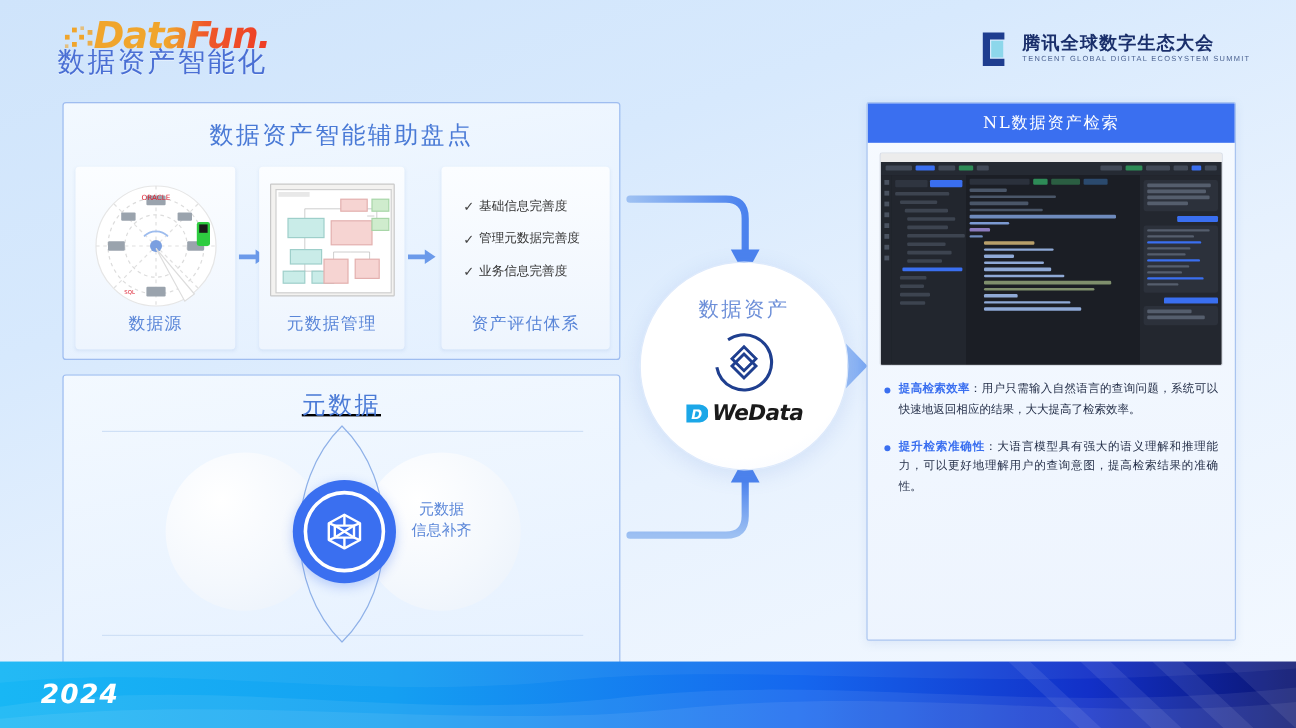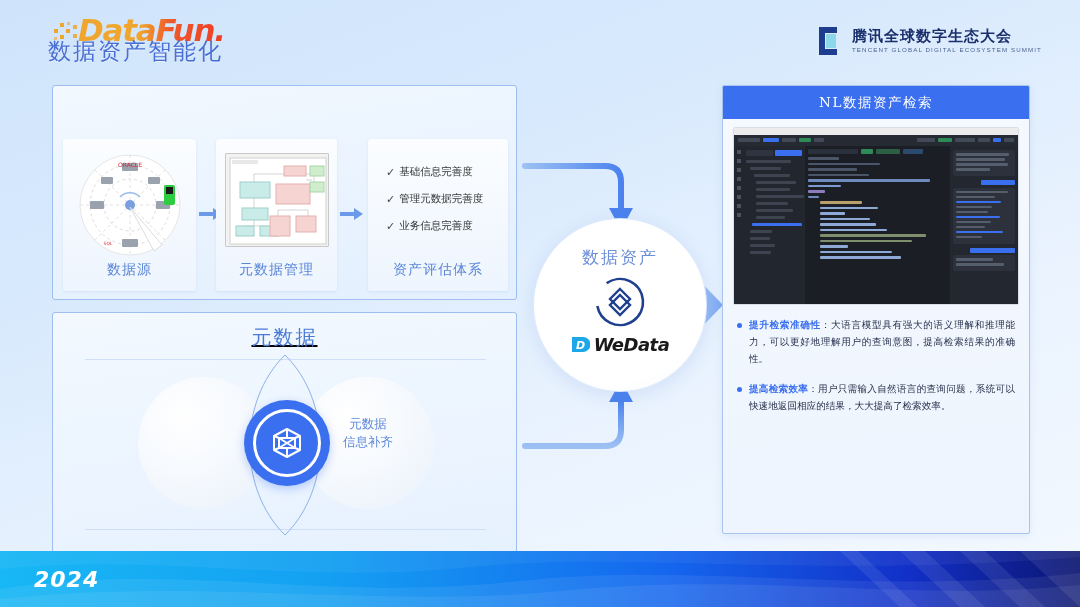--- a/index.html
+++ b/index.html
@@ -254,6 +254,7 @@
 </div>
 
 <div class="panel" id="panel-top">
+  <div class="panel-title">数据资产智能辅助盘点</div>
 
   <div class="flow-row">
 

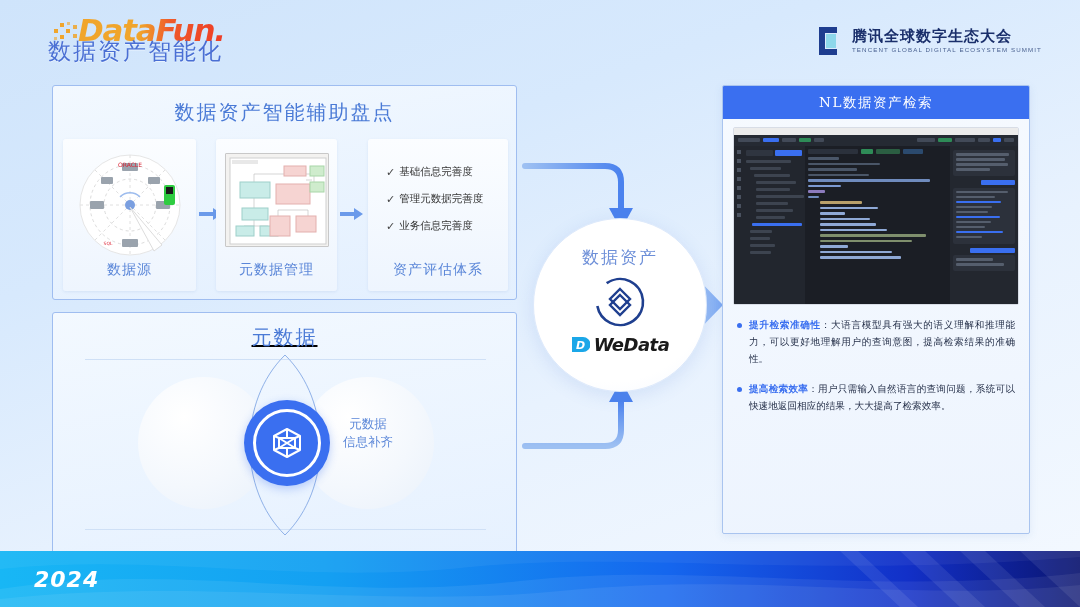--- a/index.html
+++ b/index.html
@@ -539,11 +539,11 @@
   <div class="bullets">
     <div class="bullet">
       <div class="bullet-dot"></div>
-      <div class="bullet-text"><b>提升检索准确性</b><span>：大语言模型具有强大的语义理解和推理能力，可以更好地理解用户的查询意图，提高检索结果的准确性。</span></div>
+      <div class="bullet-text"><b>提高检索效率</b><span>：用户只需输入自然语言的查询问题，系统可以快速地返回相应的结果，大大提高了检索效率。</span></div>
     </div>
     <div class="bullet">
       <div class="bullet-dot"></div>
-      <div class="bullet-text"><b>提高检索效率</b><span>：用户只需输入自然语言的查询问题，系统可以快速地返回相应的结果，大大提高了检索效率。</span></div>
+      <div class="bullet-text"><b>提升检索准确性</b><span>：大语言模型具有强大的语义理解和推理能力，可以更好地理解用户的查询意图，提高检索结果的准确性。</span></div>
     </div>
   </div>
 </div>

